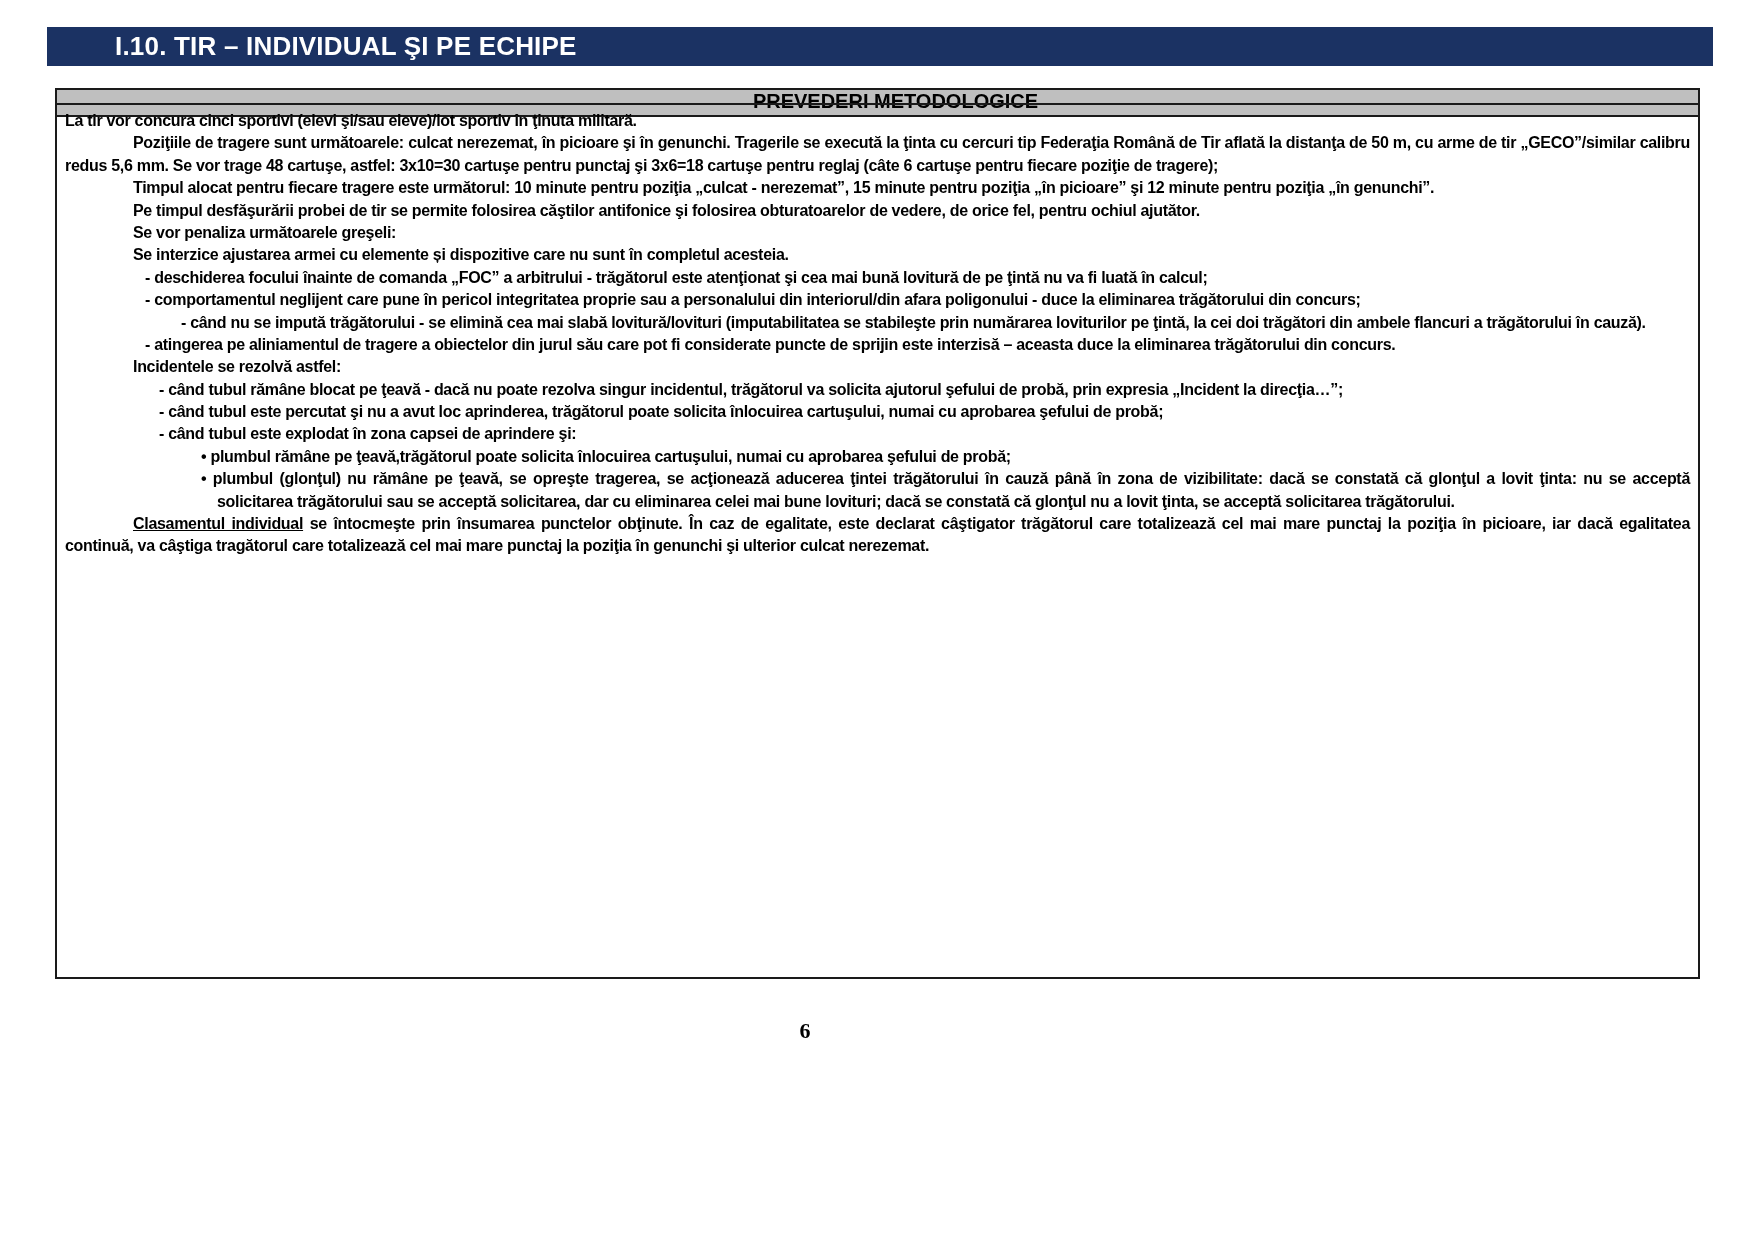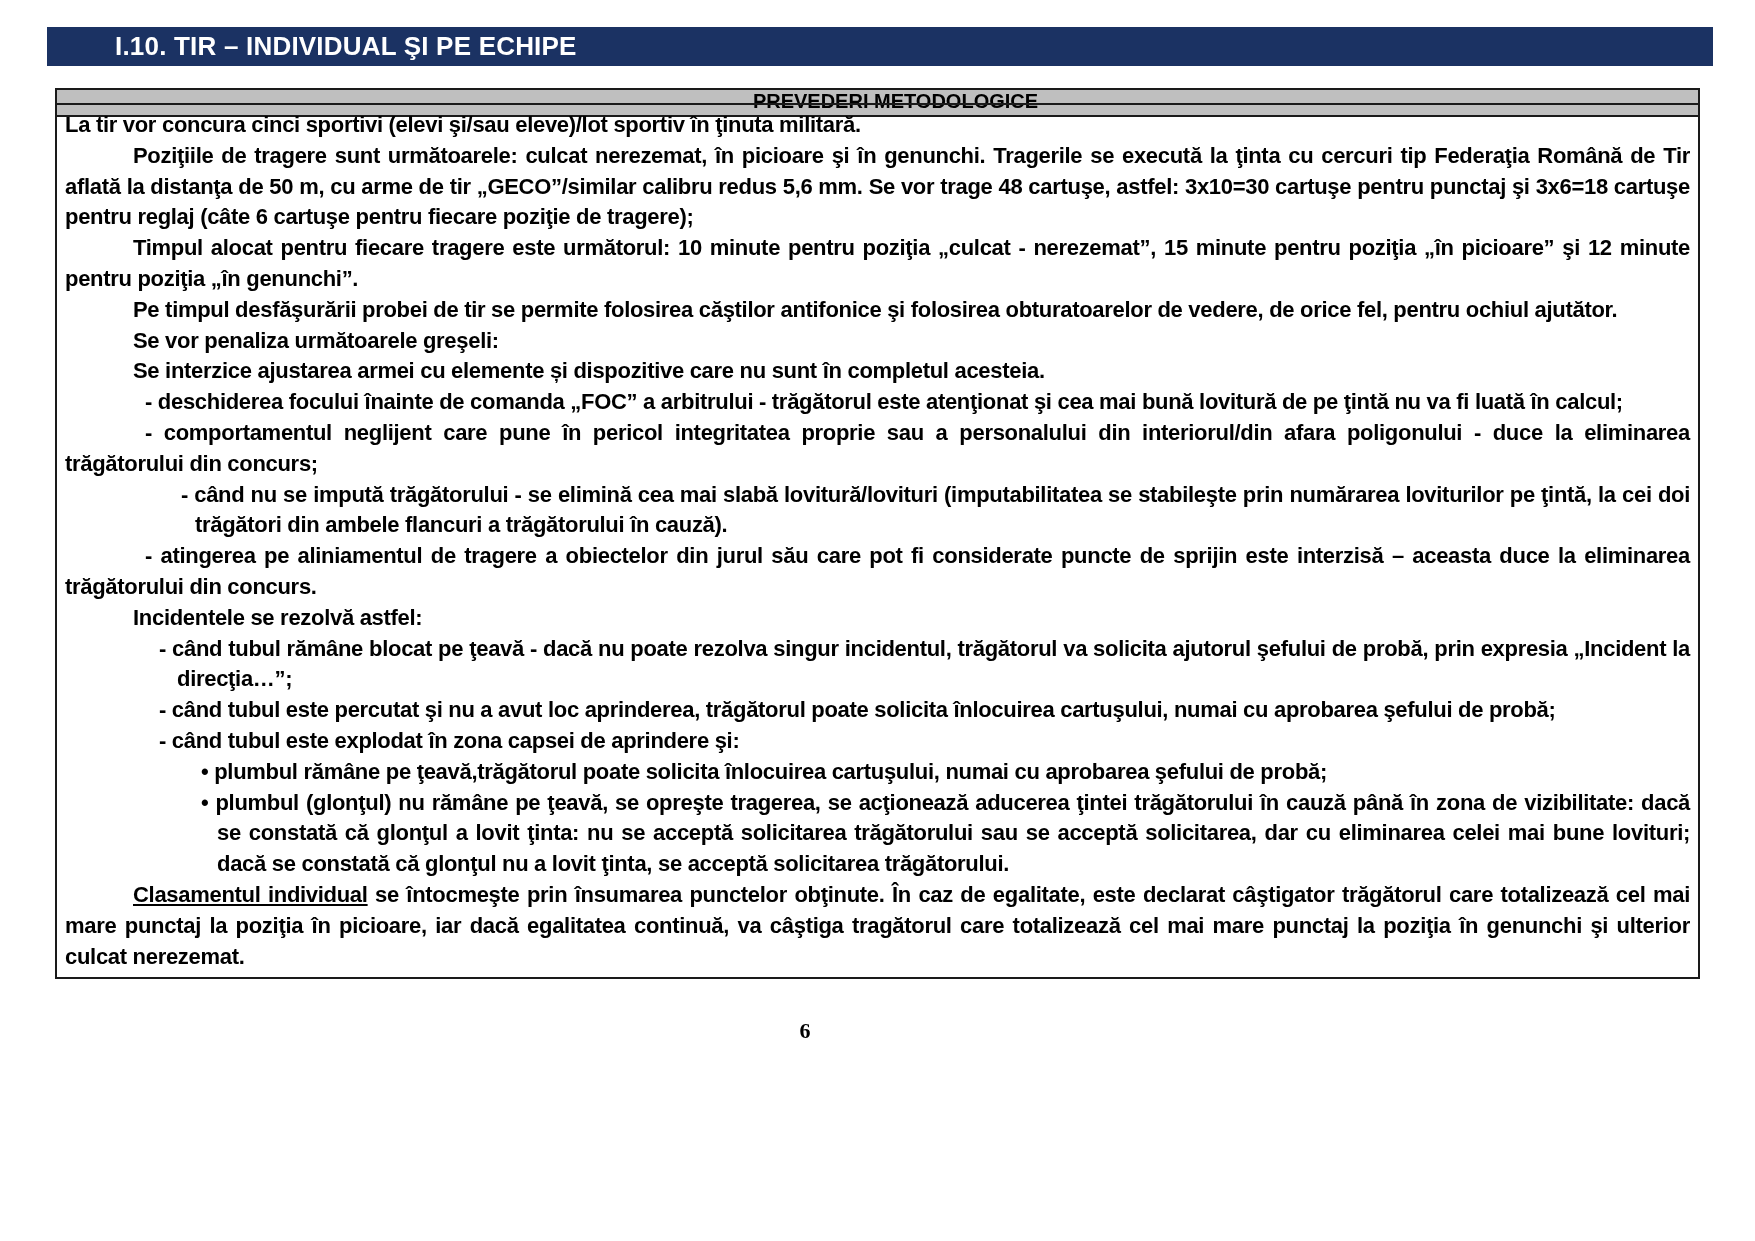--- a/index.html
+++ b/index.html
@@ -37,7 +37,7 @@
     box-sizing: border-box;
     padding: 5px 8px 5px 8px;
     font-weight: bold;
-    font-size: 22px;
+    font-size: 16px;
     line-height: 1.40;
     letter-spacing: -0.3px;
     overflow: hidden;

